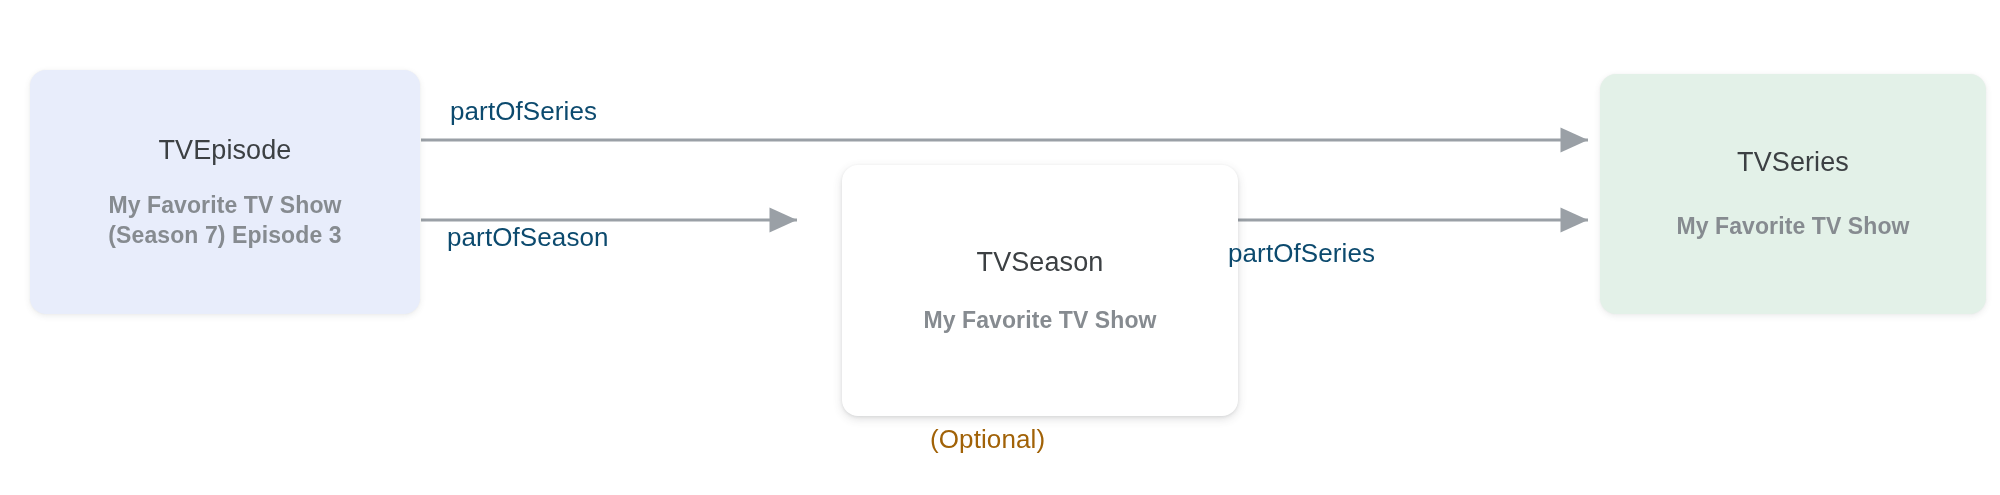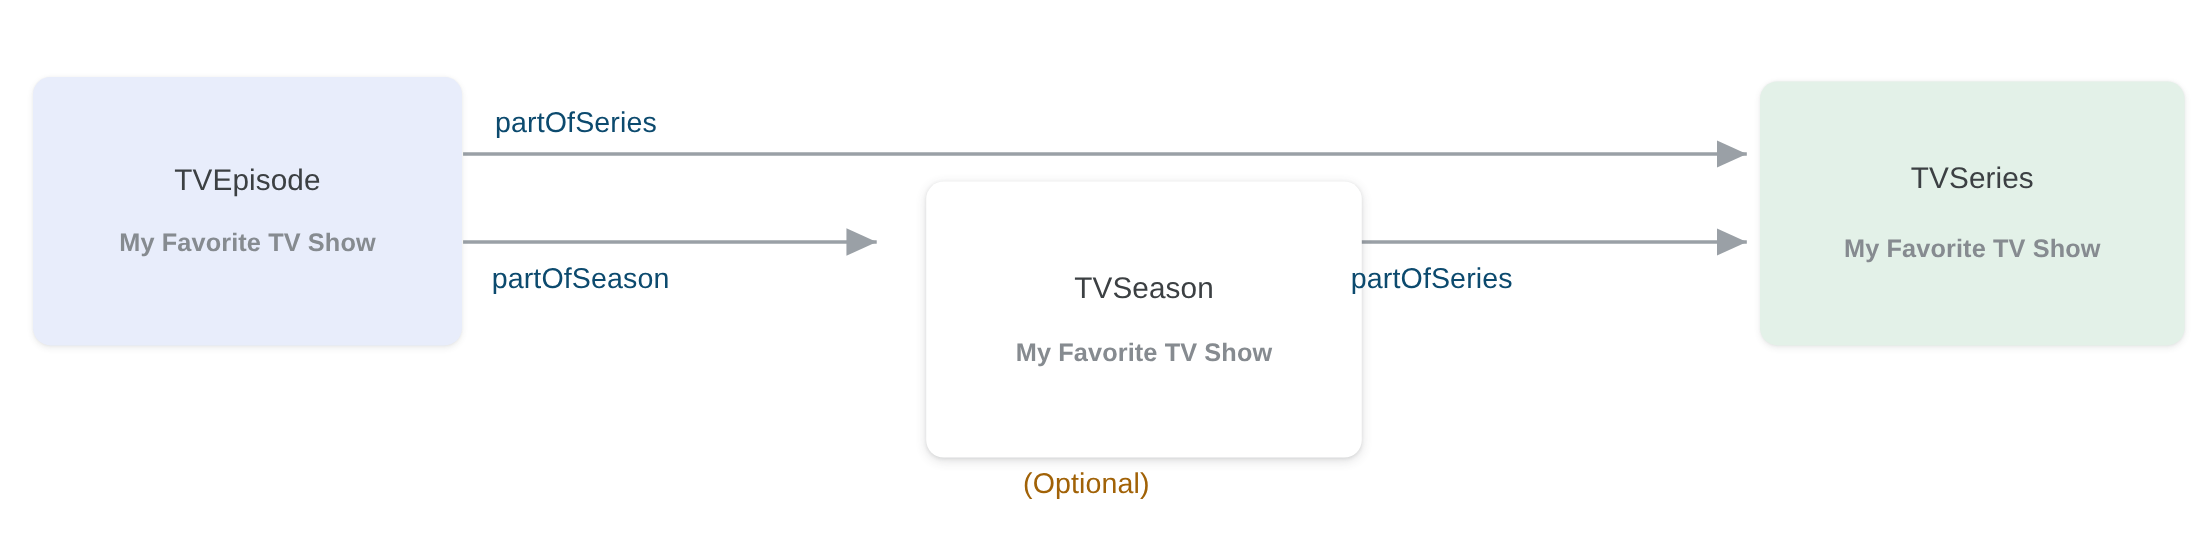--- a/index.html
+++ b/index.html
@@ -148,6 +148,7 @@
     <div class="node-title">TVEpisode</div>
     <div class="node-subtitle">
       <div>My Favorite TV Show</div>
+      <div>(Season 7) Episode 3</div>
     </div>
   </div>
 

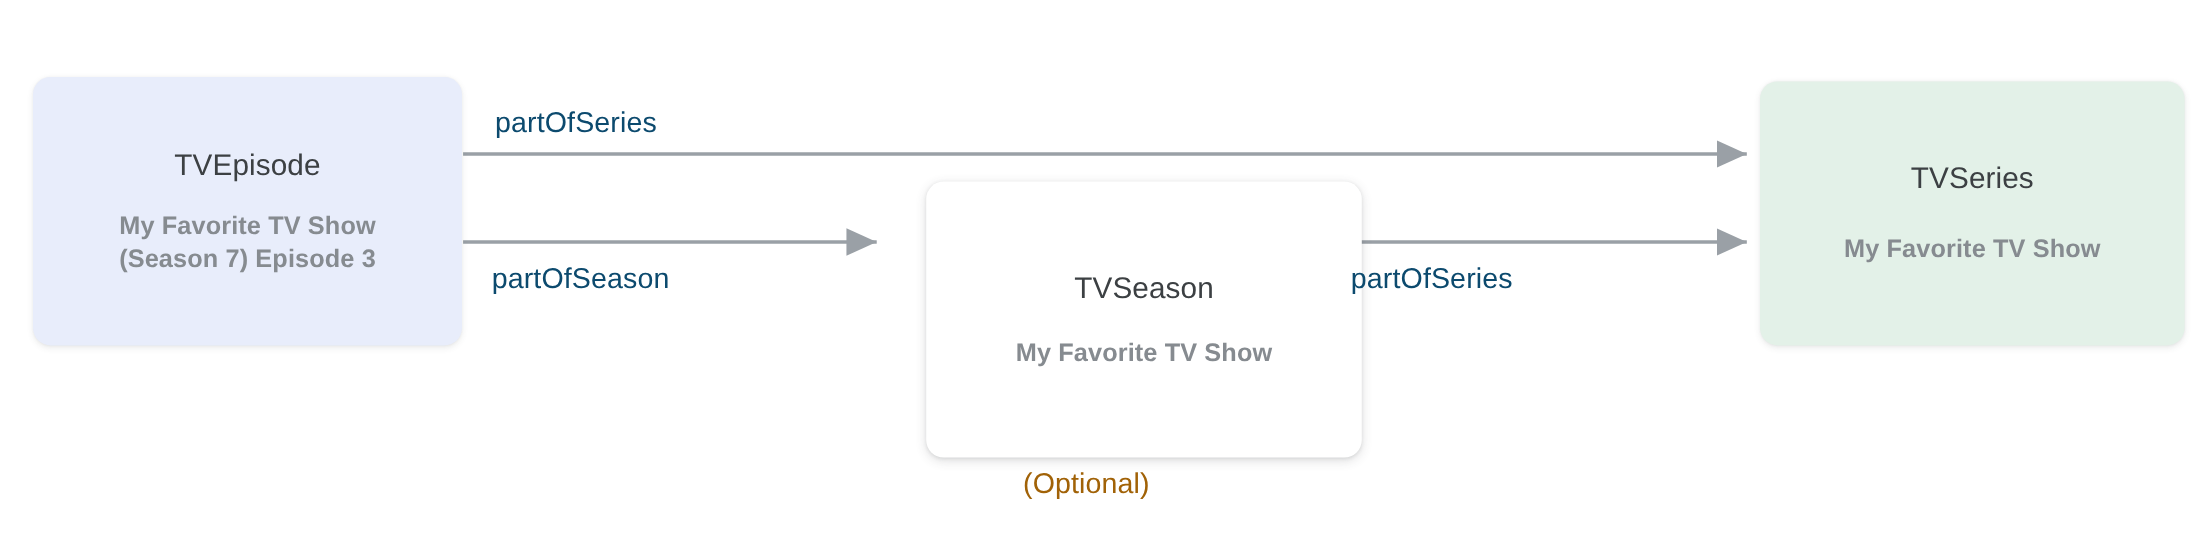--- a/index.html
+++ b/index.html
@@ -106,7 +106,7 @@
   }
 
   #edge-label-partofseries-top   { left: 450px;  top: 96px; }
-  #edge-label-partofseason       { left: 447px;  top: 238px; }
+  #edge-label-partofseason       { left: 447px;  top: 222px; }
   #edge-label-partofseries-right { left: 1228px; top: 238px; }
 
   .note-label {

